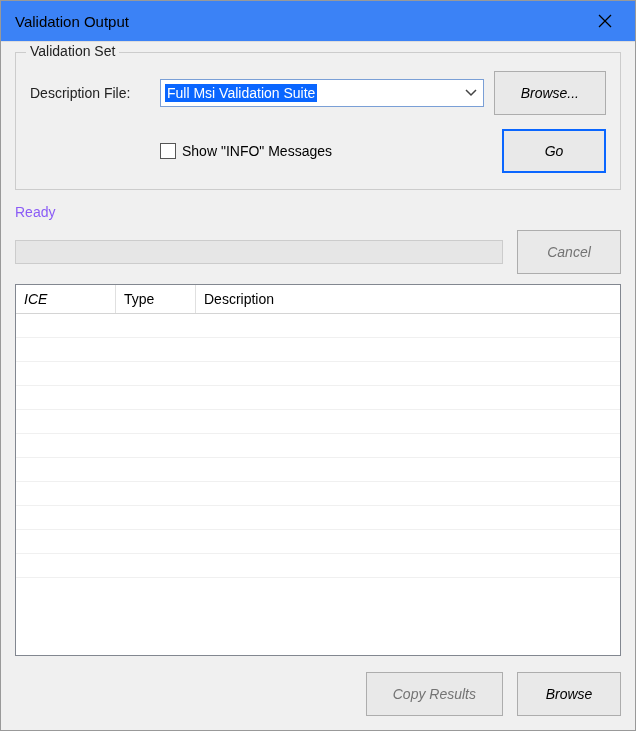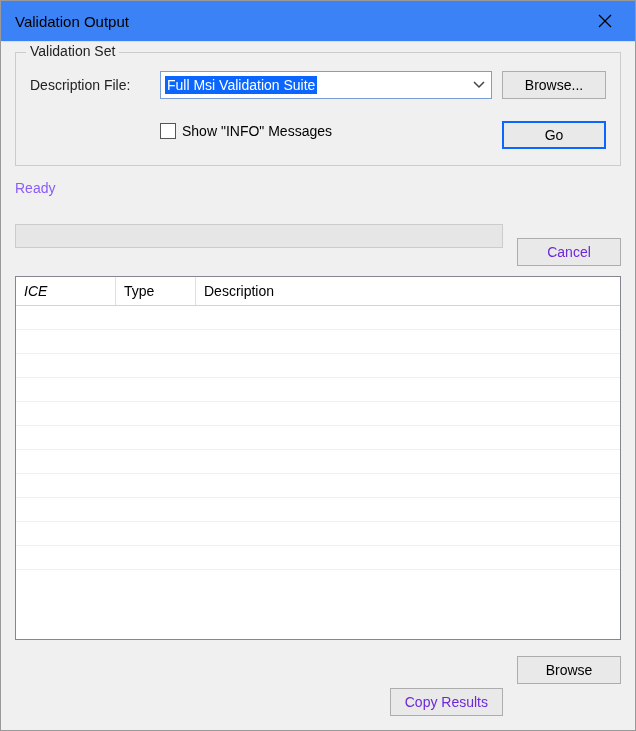--- a/index.html
+++ b/index.html
@@ -99,7 +99,7 @@
     pointer-events: none;
   }
   .btn {
-    height: 28px;
+    height: 44px;
     min-width: 104px;
     border: 1px solid #adadad;
     background: #e9e9e9;
@@ -107,9 +107,10 @@
     display: inline-flex;
     align-items: center;
     justify-content: center;
-    padding: 0 14px;
+    padding: 0 26px;
     cursor: pointer;
     font-size: 14px;
+    font-style: italic;
   }
   .btn.default {
     border: 2px solid #0a66ff;

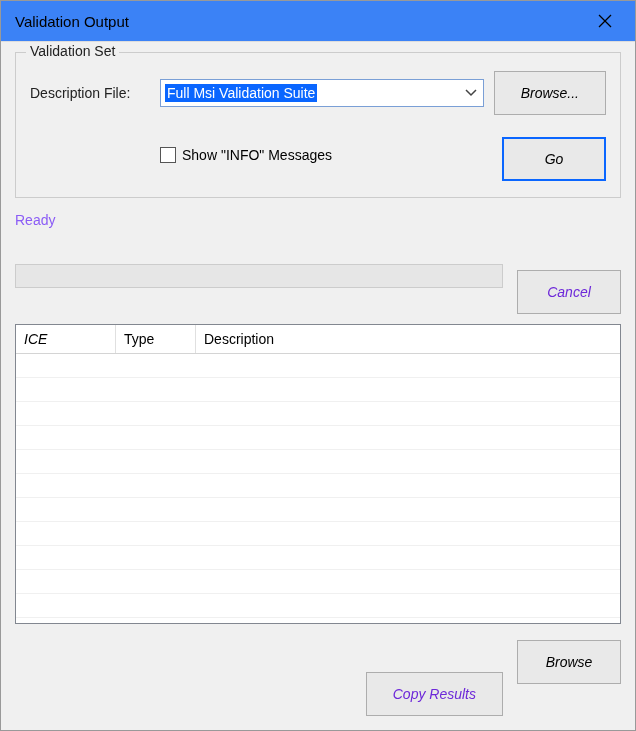--- a/index.html
+++ b/index.html
@@ -115,7 +115,6 @@
   .btn.default {
     border: 2px solid #0a66ff;
     background: #e9e9e9;
-    margin-top: 8px;
   }
   .btn.disabled {
     color: #6d28d9;

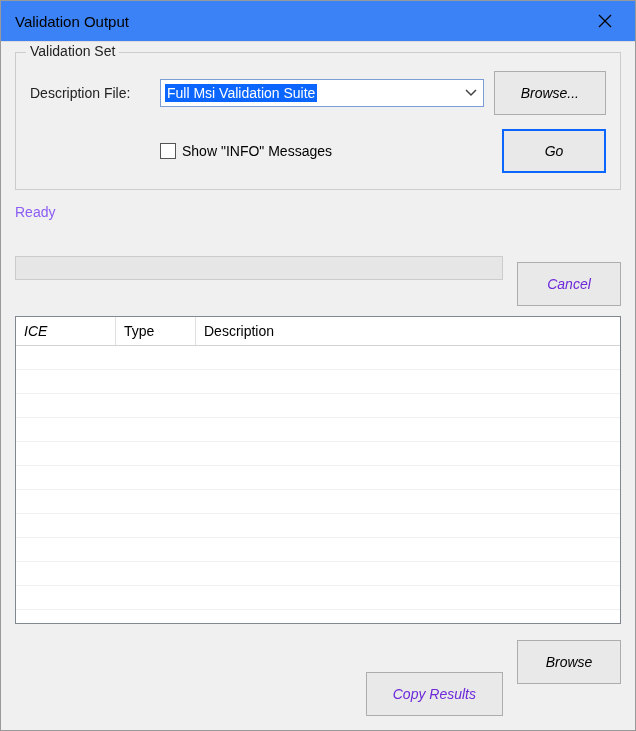--- a/index.html
+++ b/index.html
@@ -117,9 +117,8 @@
     background: #e9e9e9;
   }
   .btn.disabled {
-    color: #6d28d9;
+    color: #737373;
     cursor: default;
-    margin-top: 32px;
   }
   .txt {
     flex: 1;

